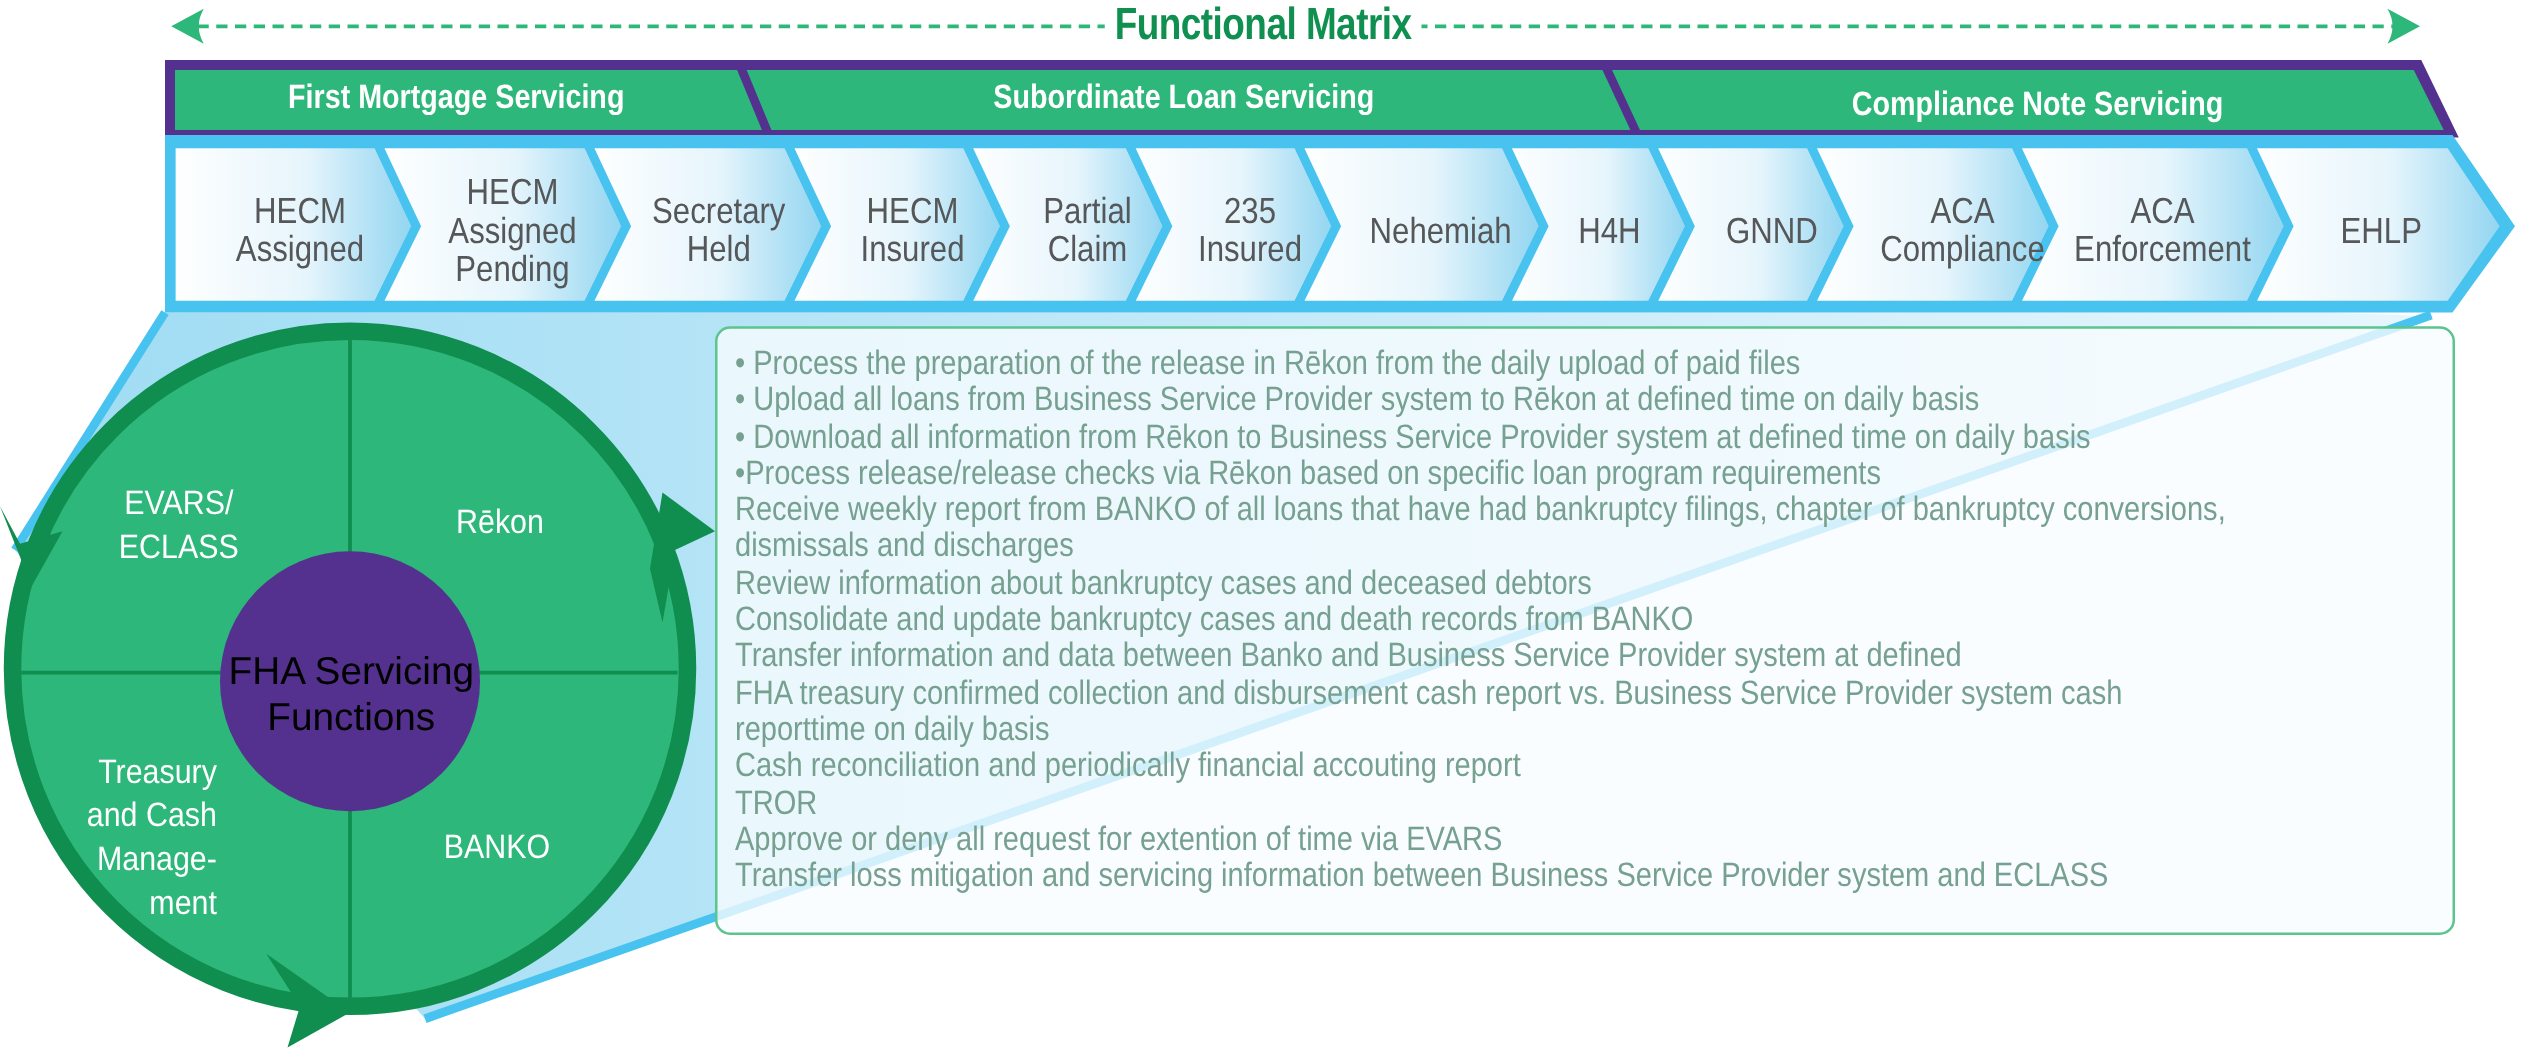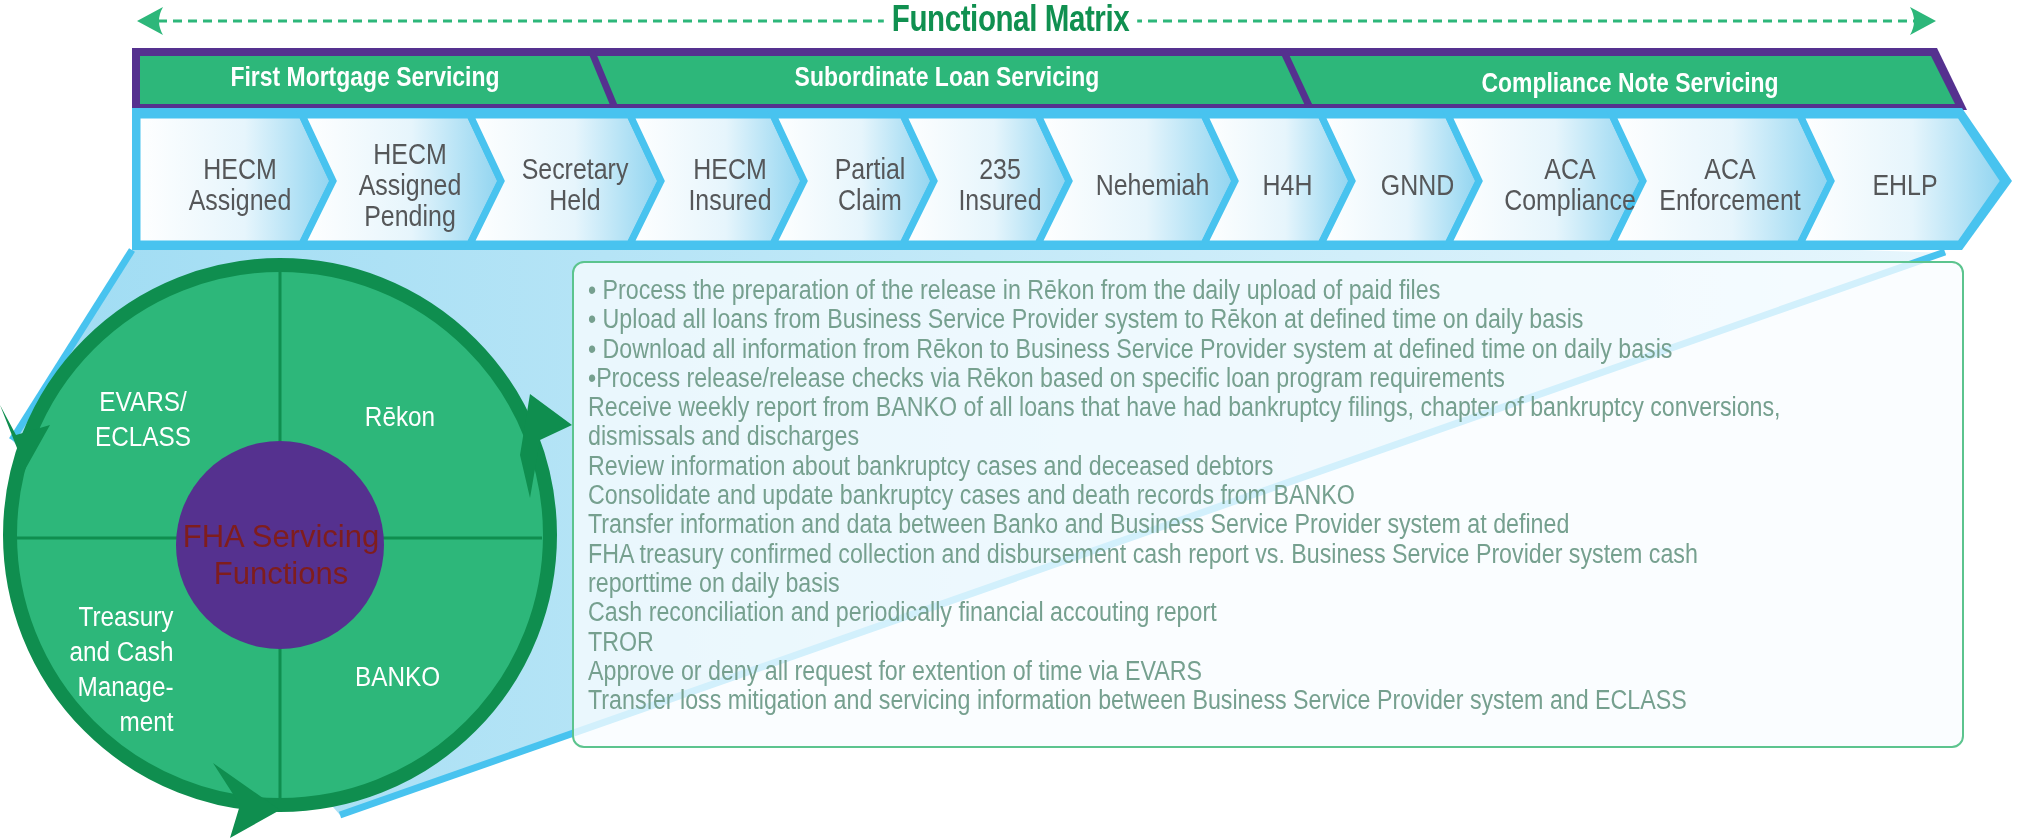--- a/index.html
+++ b/index.html
@@ -27,7 +27,7 @@
   
   .wheel-label { position:absolute; color:#ffffff; font-size:27px; line-height:35px;
                  white-space:pre-line; transform:scaleX(0.9); }
-  .hub-label { position:absolute; color:#7f1d1d; font-size:31px; line-height:37px;
+  .hub-label { position:absolute; color:#000000; font-size:31px; line-height:37px;
                text-align:center; white-space:pre-line; }
 
   

